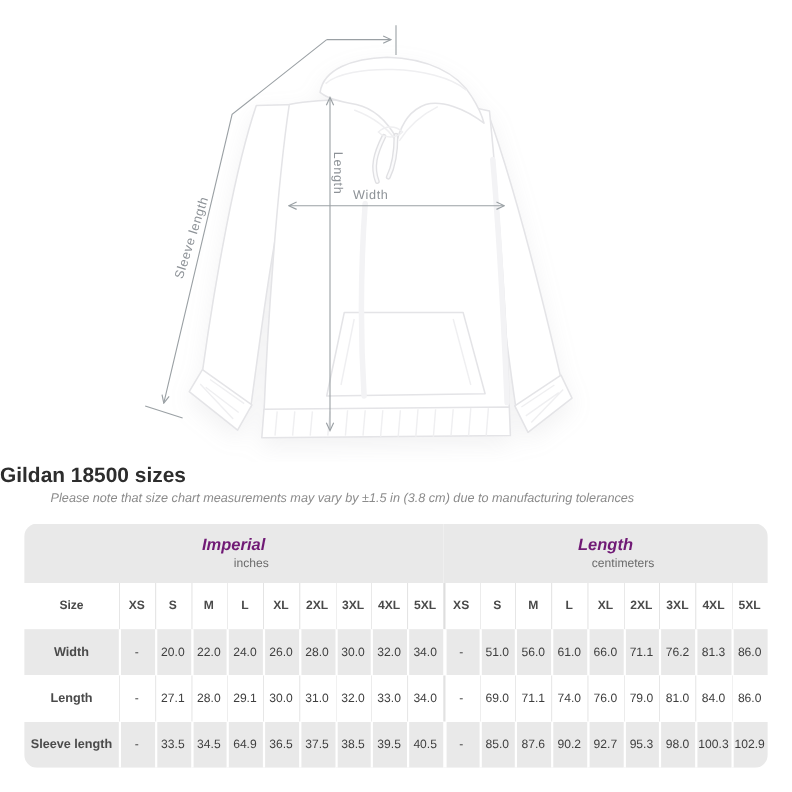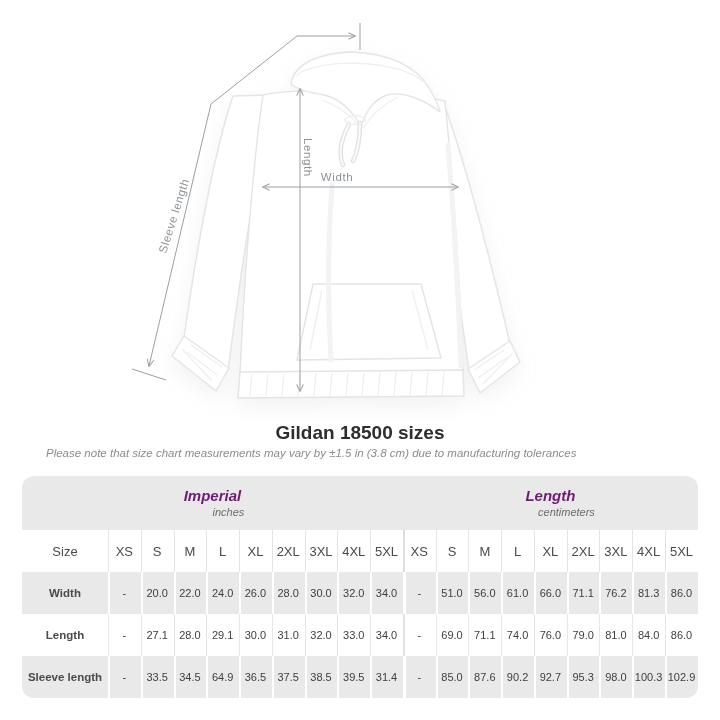--- a/index.html
+++ b/index.html
@@ -18,7 +18,7 @@
   .dim-label{fill:#8d9297;font-size:11.5px;letter-spacing:.6px;}
 
   
-  .title{position:absolute;top:422px;left:0;width:720px;text-align:center;
+  .title{position:absolute;top:422px;left:0;width:720px;
          font-size:19px;font-weight:700;color:#2d2d2d;}
   .note{position:absolute;top:447px;left:0;width:720px;text-align:left;
         font-style:italic;font-size:11.5px;color:#8b8b8b;padding-left:46px;}

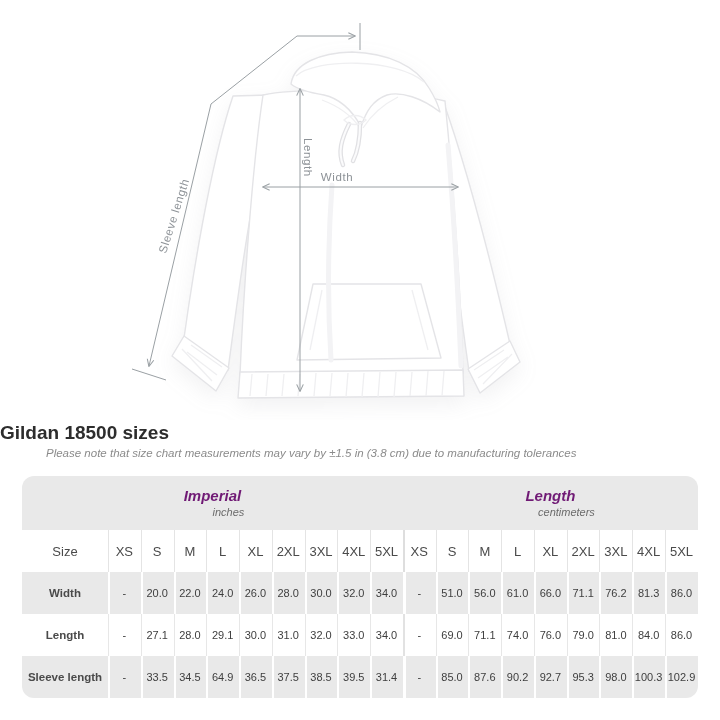--- a/index.html
+++ b/index.html
@@ -33,7 +33,7 @@
   .band-row{height:54px;}
   .band-row th{background:#e9e9e9;}
   .unit-name{font-style:italic;font-weight:700;font-size:15px;color:#701a75;line-height:1.25;}
-  .unit-sub{font-style:italic;font-size:11px;color:#6b6b6b;line-height:1.2;margin-left:32px;}
+  .unit-sub{font-size:11px;color:#6b6b6b;line-height:1.2;margin-left:32px;}
   .size-row{height:42px;background:#fff;}
   .size-row th{font-weight:400;font-size:13px;color:#4a4a4a;}
   .size-row th + th{box-shadow:inset 1px 0 0 #e4e4e4;}

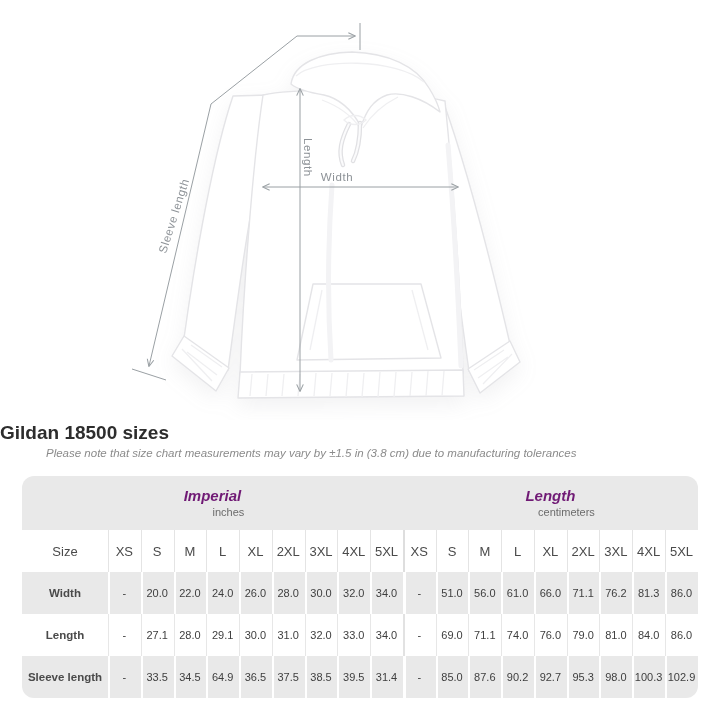--- a/index.html
+++ b/index.html
@@ -35,7 +35,7 @@
   .unit-name{font-style:italic;font-weight:700;font-size:15px;color:#701a75;line-height:1.25;}
   .unit-sub{font-size:11px;color:#6b6b6b;line-height:1.2;margin-left:32px;}
   .size-row{height:42px;background:#fff;}
-  .size-row th{font-weight:400;font-size:13px;color:#4a4a4a;}
+  .size-row th{font-weight:700;font-size:11px;color:#4a4a4a;}
   .size-row th + th{box-shadow:inset 1px 0 0 #e4e4e4;}
   .size-row th.metric-start{box-shadow:inset 2px 0 0 #dedede;}
   tbody tr{height:42px;}

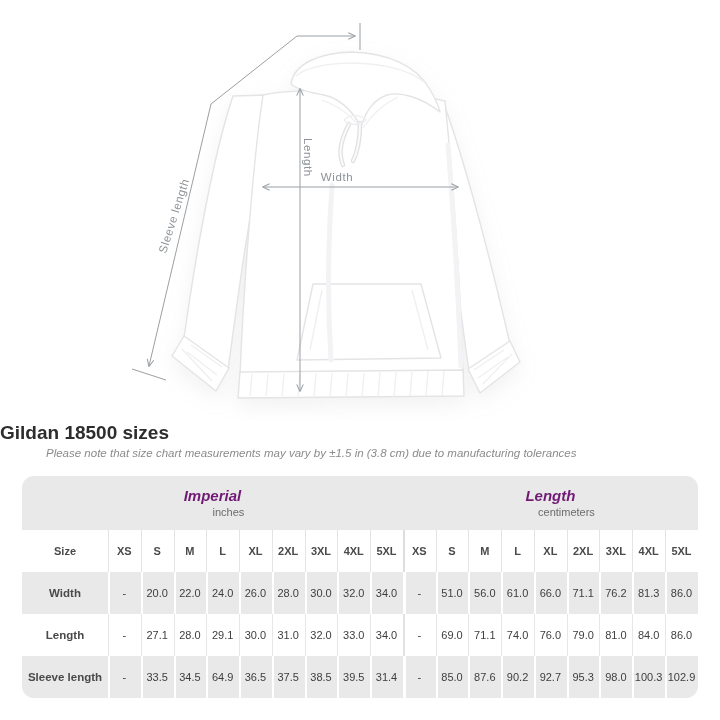--- a/index.html
+++ b/index.html
@@ -212,7 +212,7 @@
             <td>37.5</td>
             <td>38.5</td>
             <td>39.5</td>
-            <td>31.4</td>
+            <td>40.5</td>
             <td class="metric-start">-</td>
             <td>85.0</td>
             <td>87.6</td>

